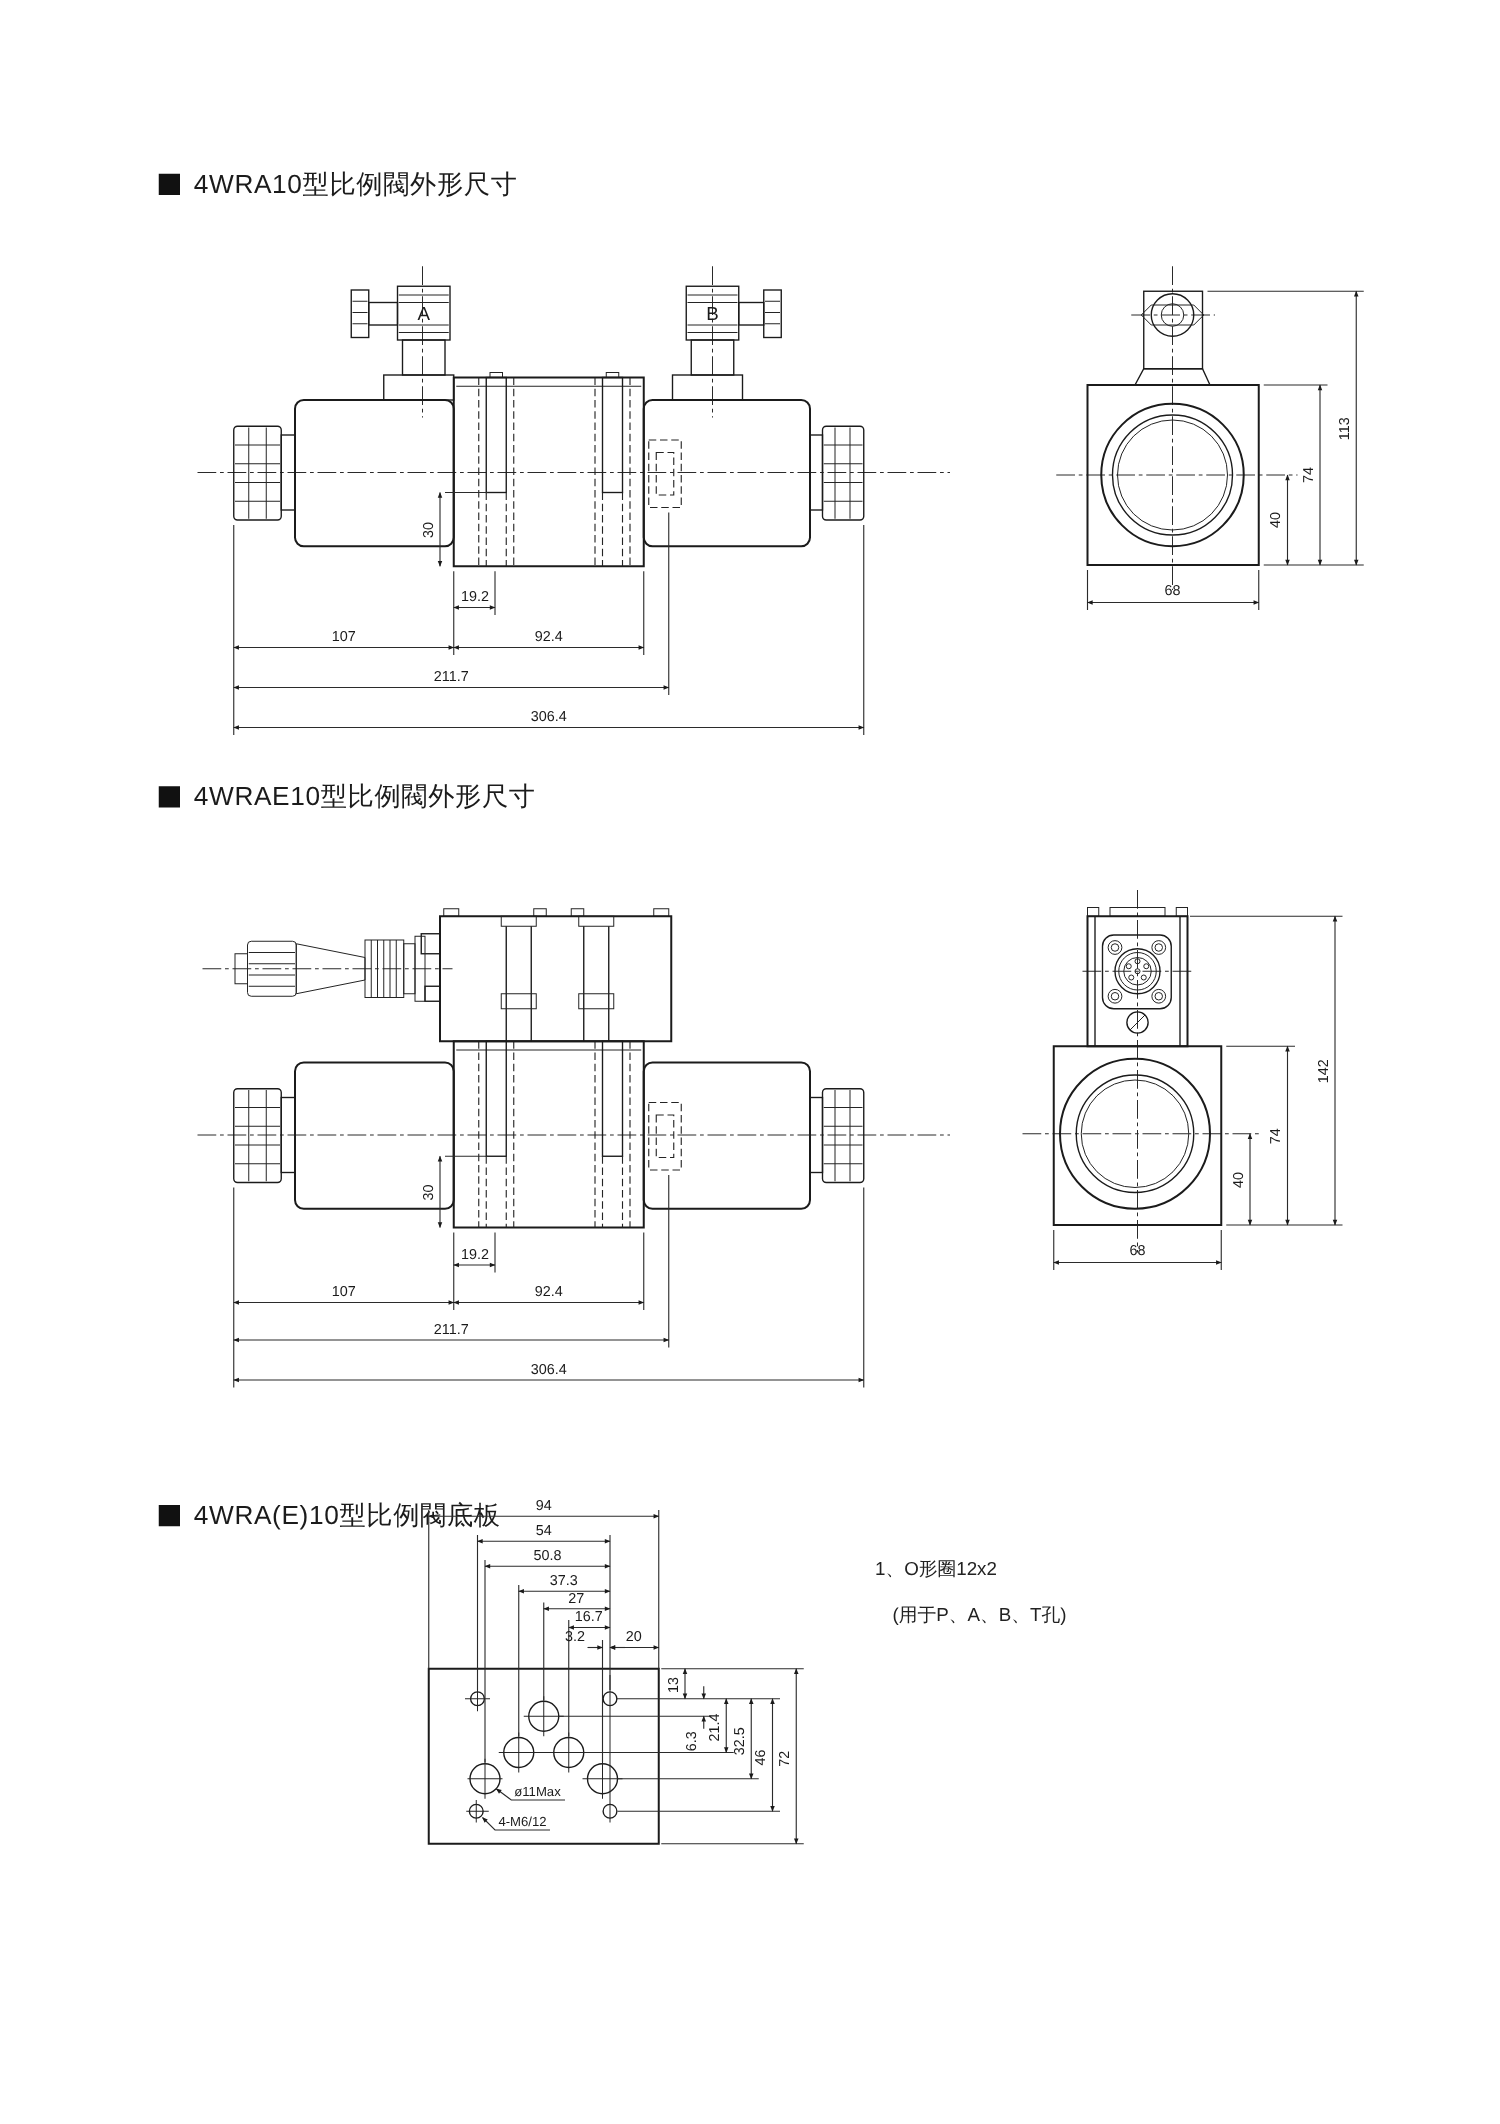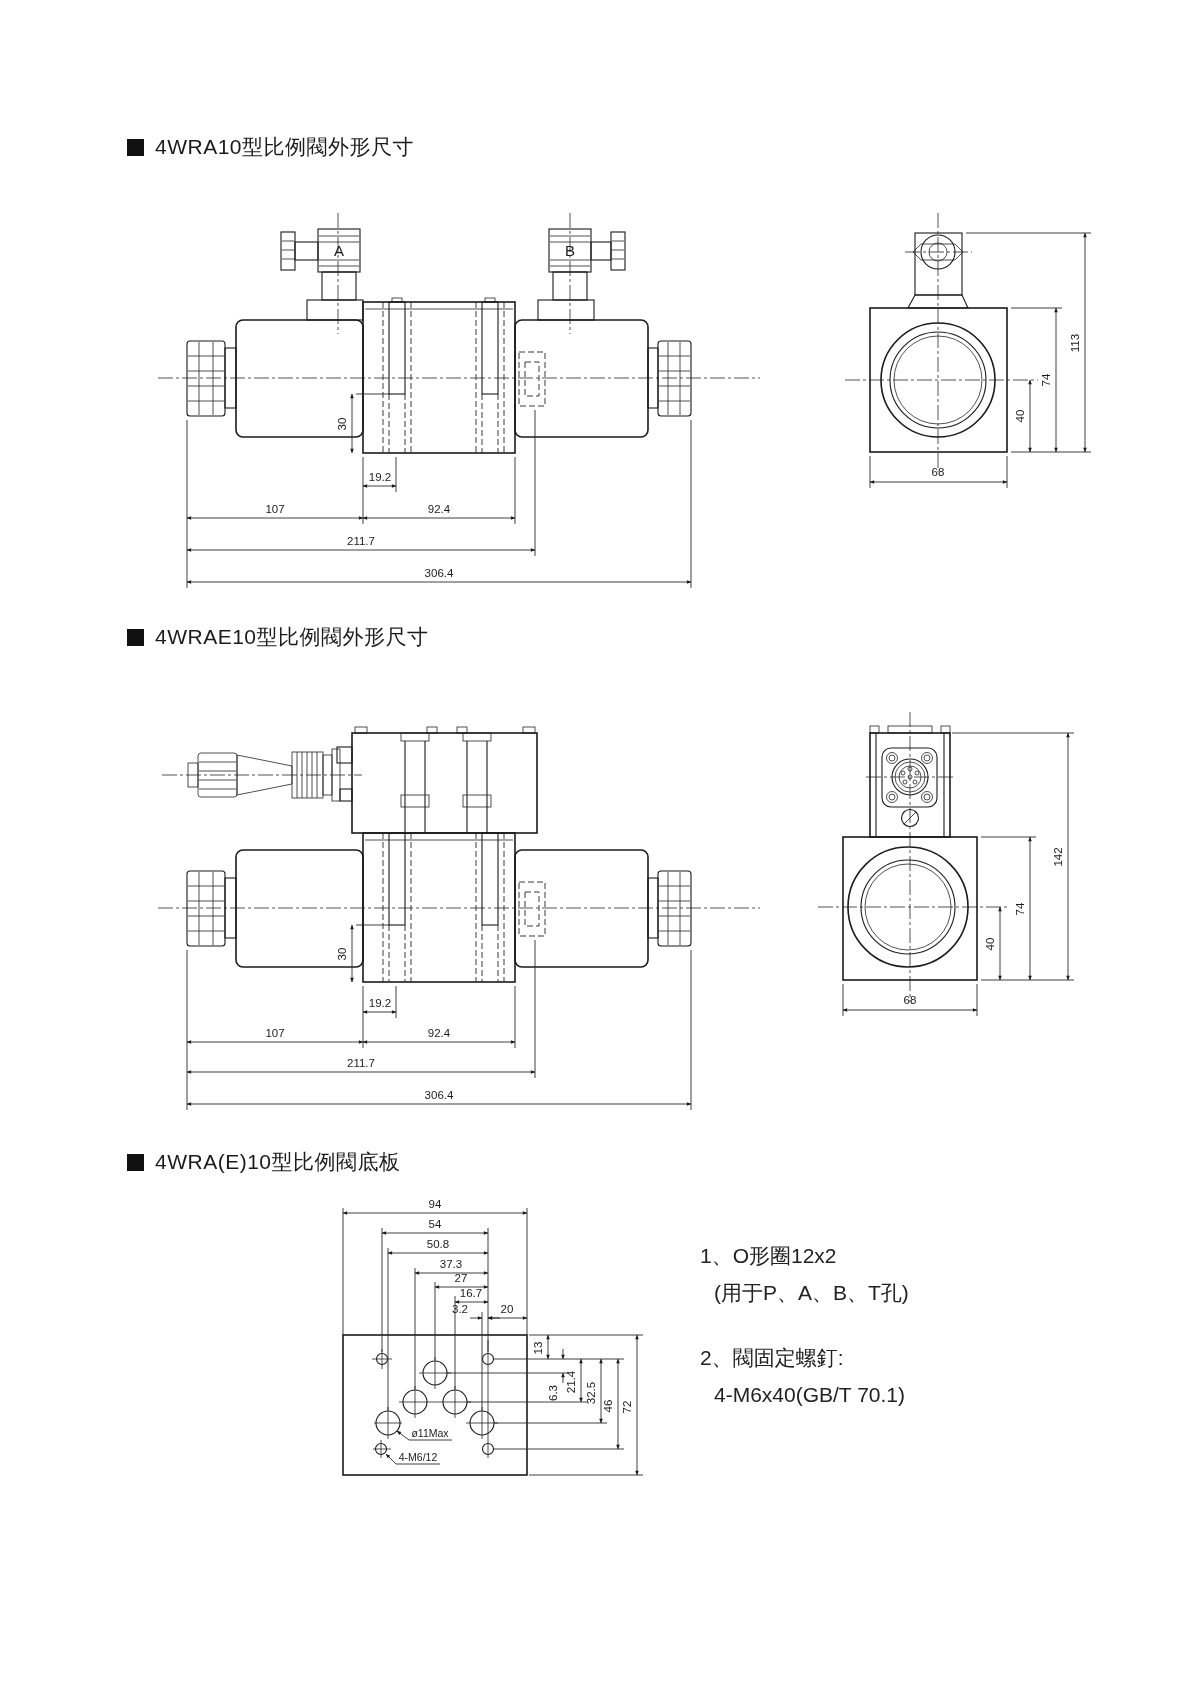--- a/index.html
+++ b/index.html
@@ -36,7 +36,7 @@
     <span>4WRAE10型比例閥外形尺寸</span>
   </div>
 
-  <div class="section-title" style="left:127px;top:1148px;justify-content:space-between;">
+  <div class="section-title" style="left:127px;top:1198px;justify-content:space-between;">
     <span class="bullet"></span>
     <span>4WRA(E)10型比例閥底板</span>
   </div>

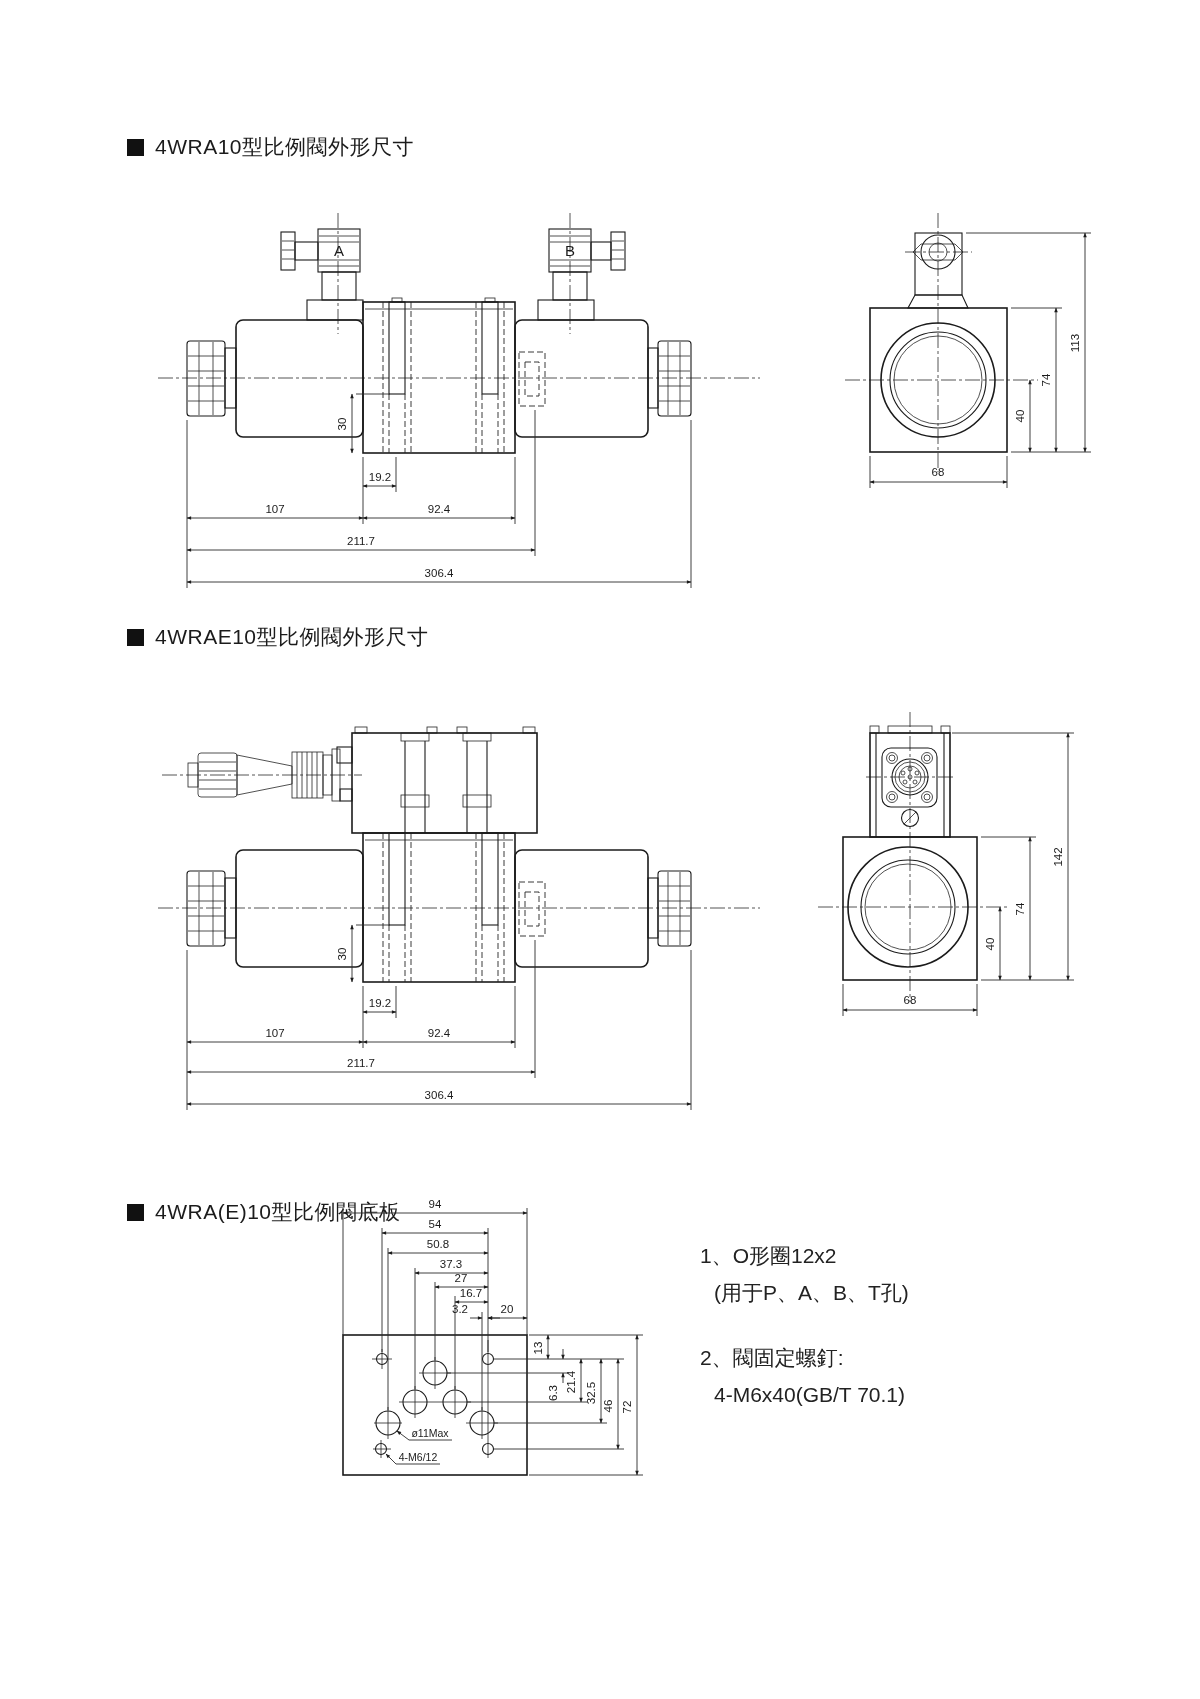--- a/index.html
+++ b/index.html
@@ -7,7 +7,7 @@
         font-family:"Liberation Sans",sans-serif;color:#1b1b1b;}
   .section-title{position:absolute;font-size:21px;letter-spacing:0.5px;display:flex;align-items:center;gap:11px;}
   .bullet{display:inline-block;width:17px;height:17px;background:#111;flex:0 0 auto;}
-  .notes{position:absolute;font-size:21px;line-height:27px;color:#222;}
+  .notes{position:absolute;font-size:15px;line-height:27px;color:#222;}
   .notes .indent{padding-left:14px;margin-top:10px;}
   .note-block{margin-bottom:38px;}
   svg{position:absolute;left:0;top:0;}

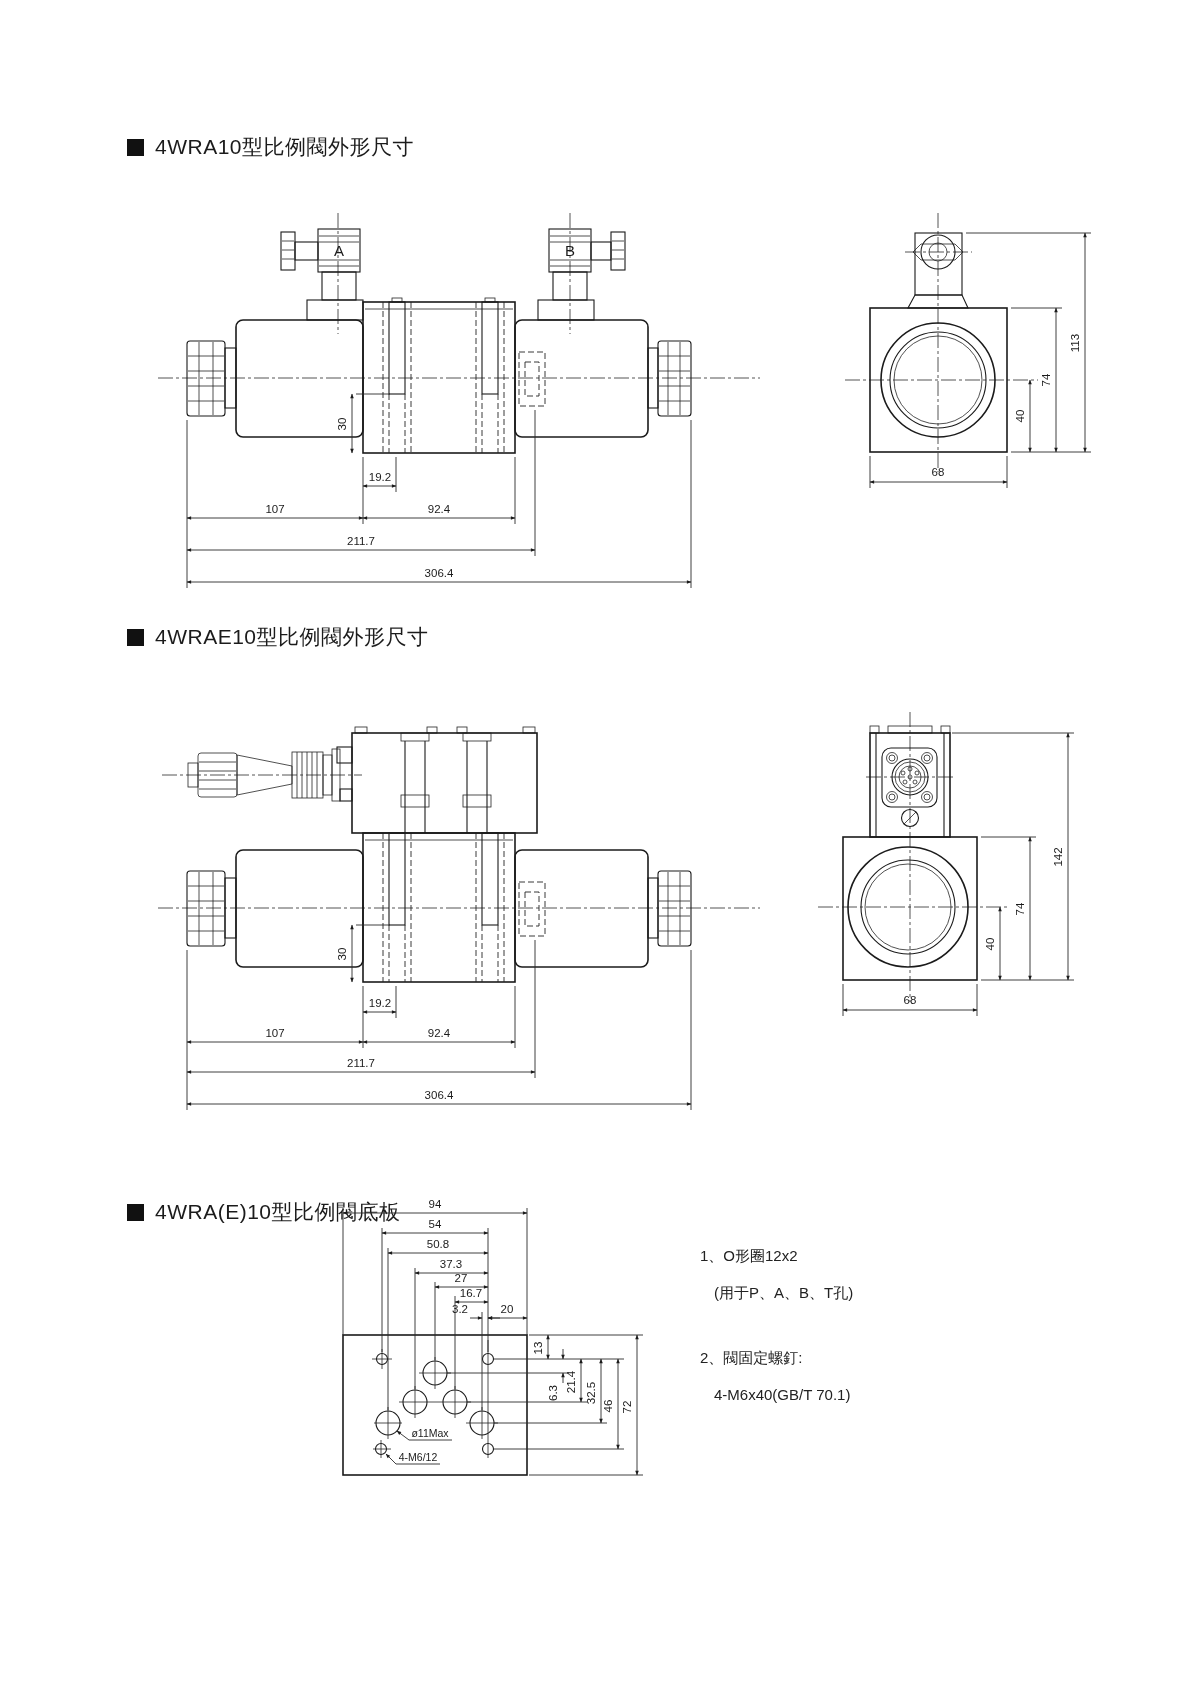--- a/index.html
+++ b/index.html
@@ -45,10 +45,6 @@
     <div class="note-block">
       <div>1、O形圈12x2</div>
       <div class="indent">(用于P、A、B、T孔)</div>
-    </div>
-    <div class="note-block">
-      <div>2、閥固定螺釘:</div>
-      <div class="indent">4-M6x40(GB/T 70.1)</div>
     </div>
   </div>
 

